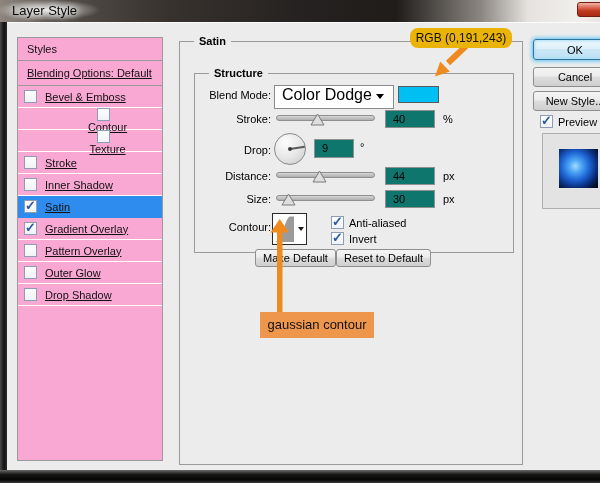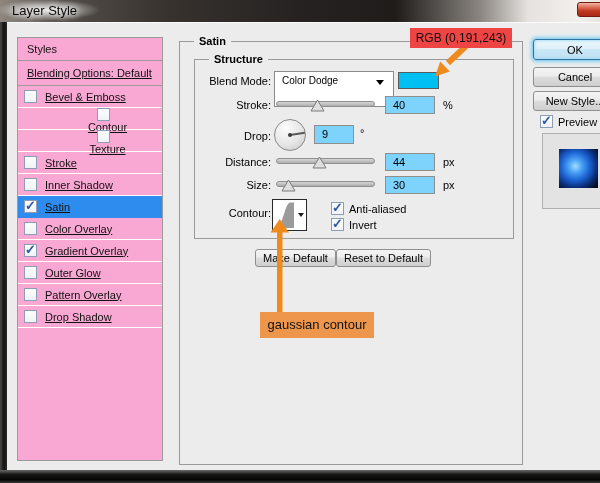--- a/index.html
+++ b/index.html
@@ -244,7 +244,7 @@
     <rect class="arrow-shape" x="277" y="230" width="5.5" height="82" fill="#ee8a1e"></rect>
     <polygon class="arrow-shape" points="279.7,219 270.5,232.5 289,232.5" fill="#ee8a1e"></polygon>
   </svg>
-  <div class="ann-label ann-rgb" style="background: #ef4444;">RGB (0,191,243)</div>
+  <div class="ann-label ann-rgb" style="background: #eab308; border-radius: 8px;">RGB (0,191,243)</div>
   <div class="ann-label ann-contour" style="background: rgb(239, 150, 77);">gaussian contour</div>
 
 </div>

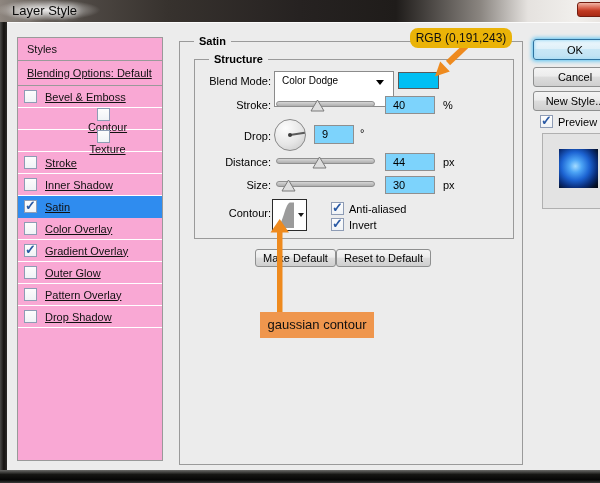--- a/index.html
+++ b/index.html
@@ -44,7 +44,7 @@
   .gb-label{position:absolute;top:-8px;left:14px;padding:0 5px;background:#ececec;font-size:11px;font-weight:bold;color:#000;line-height:14px;}
 
   .main-box{left:172px;top:18px;width:344px;height:424px;}
-  .structure-box{left:14px;top:17px;width:320px;height:180px;}
+  .structure-box{left:14px;top:31px;width:320px;height:180px;}
 
   .ctl-label{position:absolute;font-size:11px;color:#000;white-space:nowrap;}
   .lbl-col{left:0;width:76px;text-align:right;}

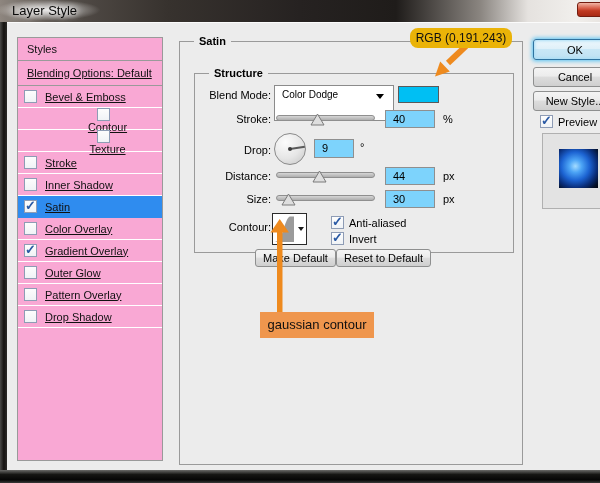--- a/index.html
+++ b/index.html
@@ -49,7 +49,7 @@
   .ctl-label{position:absolute;font-size:11px;color:#000;white-space:nowrap;}
   .lbl-col{left:0;width:76px;text-align:right;}
 
-  .dd{position:absolute;height:36px;background:#fff;border:1px solid #8b8b8b;font-size:10px;line-height:18px;padding-left:7px;color:#000;}
+  .dd{position:absolute;height:24px;background:#fff;border:1px solid #8b8b8b;font-size:16px;line-height:18px;padding-left:7px;color:#000;}
   .dd-arrow{position:absolute;right:9px;top:8px;width:0;height:0;border-left:4px solid transparent;border-right:4px solid transparent;border-top:5px solid #000;}
 
   .swatch{position:absolute;width:41px;height:17px;border:1px solid #5a5a5a;}

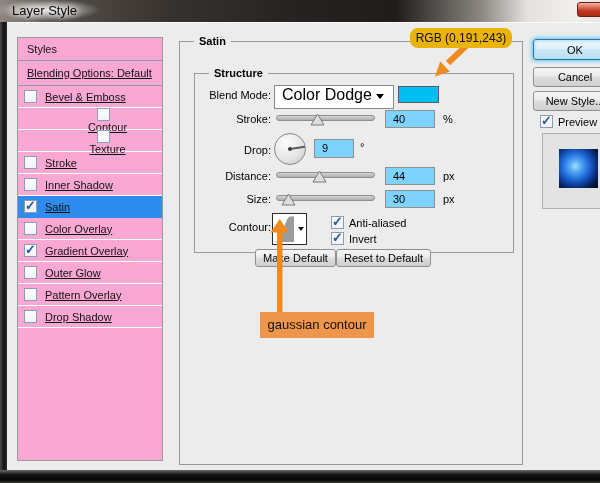--- a/index.html
+++ b/index.html
@@ -54,7 +54,7 @@
 
   .swatch{position:absolute;width:41px;height:17px;border:1px solid #5a5a5a;}
 
-  .num{position:absolute;width:50px;height:18px;background:#7dd3fc;border:1px solid #8f8f8f;font-size:11px;line-height:16px;padding-left:7px;color:#000;}
+  .num{position:absolute;width:50px;height:18px;background:#0f766e;border:1px solid #8f8f8f;font-size:11px;line-height:16px;padding-left:7px;color:#000;}
   .unit{position:absolute;font-size:11px;color:#000;}
 
   .track-wrap{position:absolute;width:99px;height:16px;}

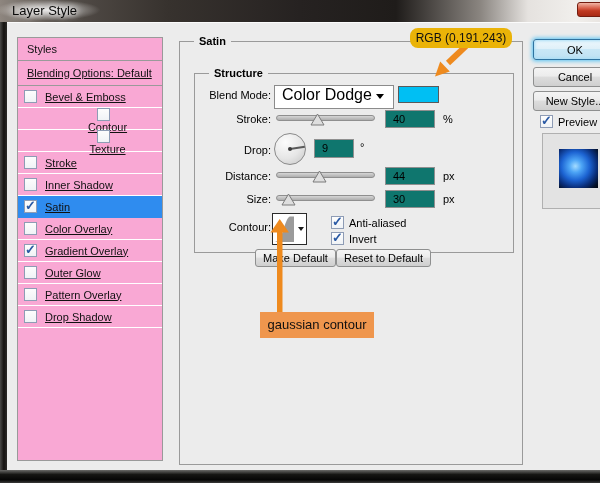--- a/index.html
+++ b/index.html
@@ -128,10 +128,6 @@
             <span class="row-label">Satin</span>
           </div>
           <div class="list-row">
-            <span class="cb"></span>
-            <span class="row-label">Color Overlay</span>
-          </div>
-          <div class="list-row">
             <span class="cb checked"></span>
             <span class="row-label">Gradient Overlay</span>
           </div>

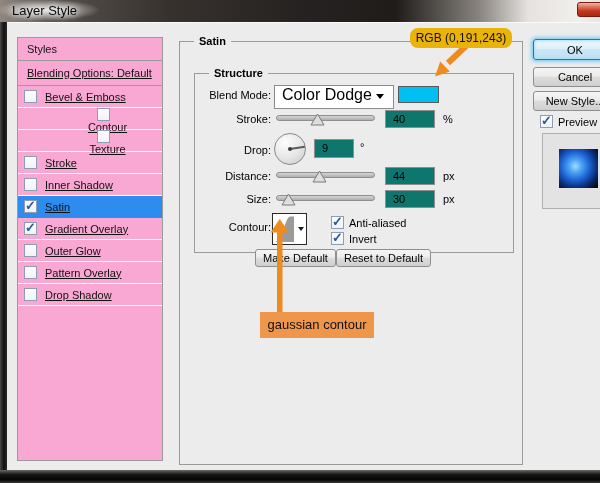--- a/index.html
+++ b/index.html
@@ -133,11 +133,11 @@
           </div>
           <div class="list-row">
             <span class="cb"></span>
+            <span class="row-label">Pattern Overlay</span>
+          </div>
+          <div class="list-row">
+            <span class="cb"></span>
             <span class="row-label">Outer Glow</span>
-          </div>
-          <div class="list-row">
-            <span class="cb"></span>
-            <span class="row-label">Pattern Overlay</span>
           </div>
           <div class="list-row">
             <span class="cb"></span>

